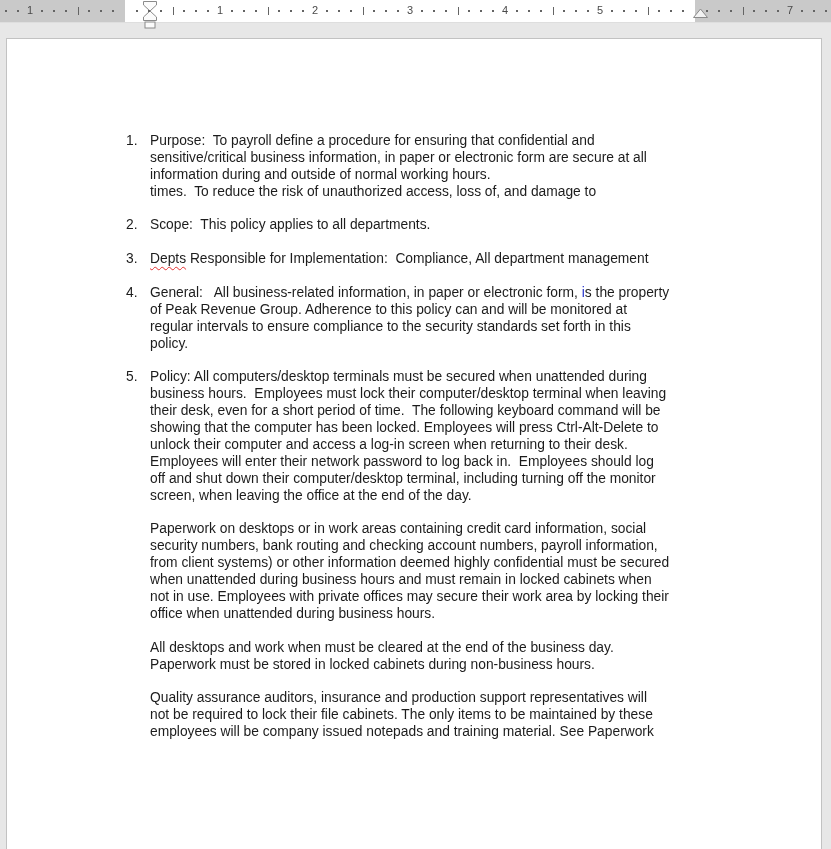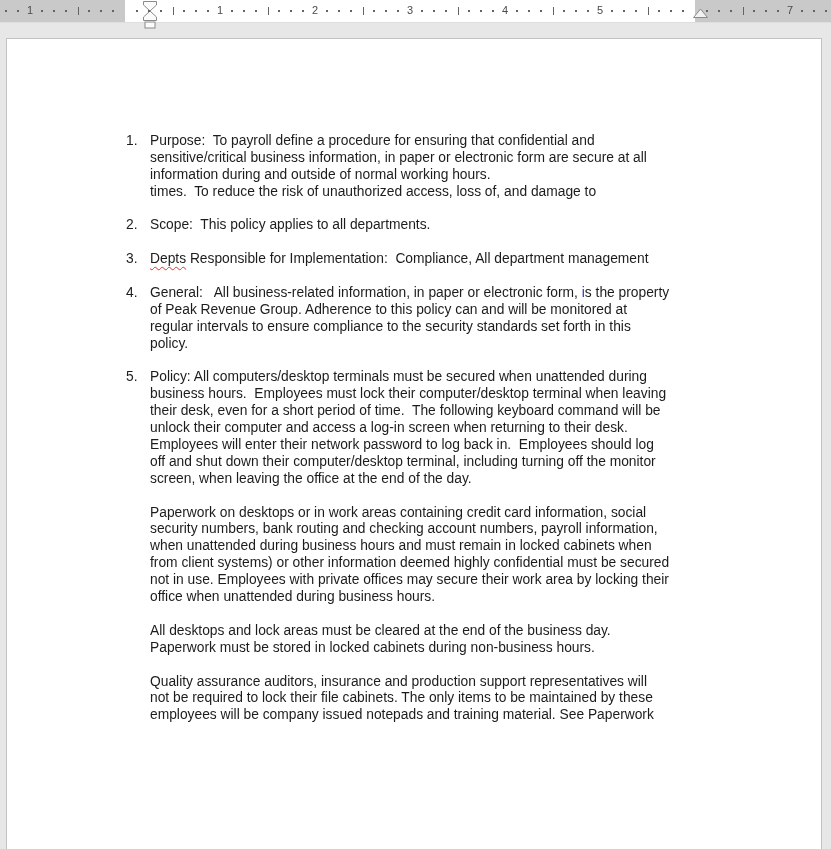--- a/index.html
+++ b/index.html
@@ -165,6 +165,7 @@
       <div class="line">Policy: All computers/desktop terminals must be secured when unattended during</div>
       <div class="line">business hours.  Employees must lock their computer/desktop terminal when leaving</div>
       <div class="line">their desk, even for a short period of time.  The following keyboard command will be</div>
+      <div class="line">showing that the computer has been locked. Employees will press Ctrl-Alt-Delete to</div>
       <div class="line">unlock their computer and access a log-in screen when returning to their desk.</div>
       <div class="line">Employees will enter their network password to log back in.  Employees should log</div>
       <div class="line">off and shut down their computer/desktop terminal, including turning off the monitor</div>

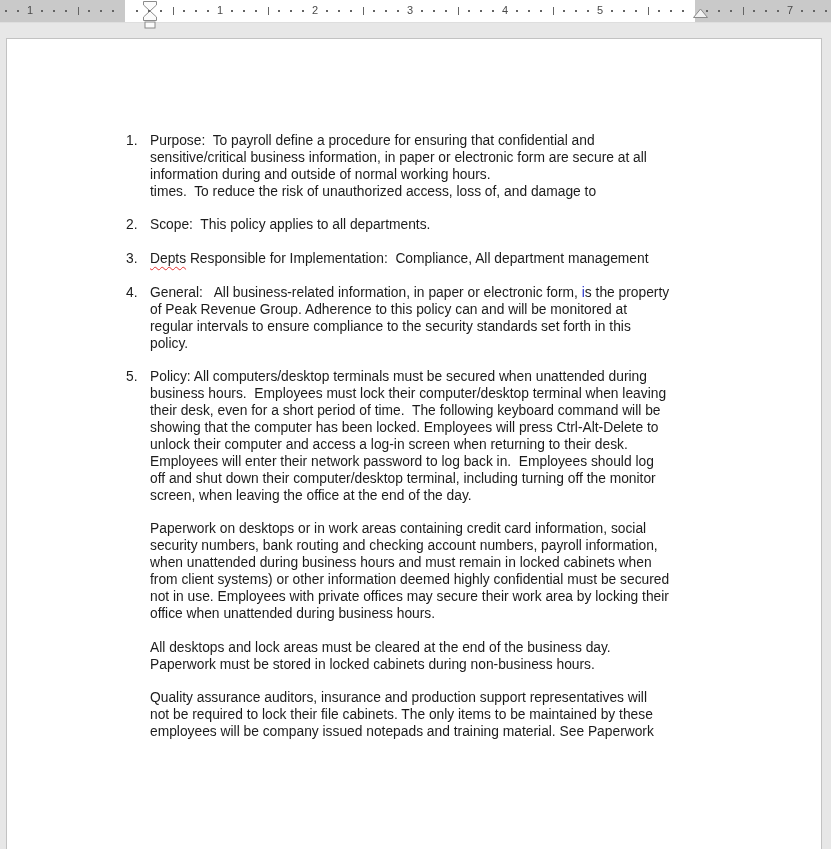--- a/index.html
+++ b/index.html
@@ -175,8 +175,8 @@
     <div class="block">
       <div class="line">Paperwork on desktops or in work areas containing credit card information, social</div>
       <div class="line">security numbers, bank routing and checking account numbers, payroll information,</div>
+      <div class="line">from client systems) or other information deemed highly confidential must be secured</div>
       <div class="line">when unattended during business hours and must remain in locked cabinets when</div>
-      <div class="line">from client systems) or other information deemed highly confidential must be secured</div>
       <div class="line">not in use. Employees with private offices may secure their work area by locking their</div>
       <div class="line">office when unattended during business hours.</div>
     </div>

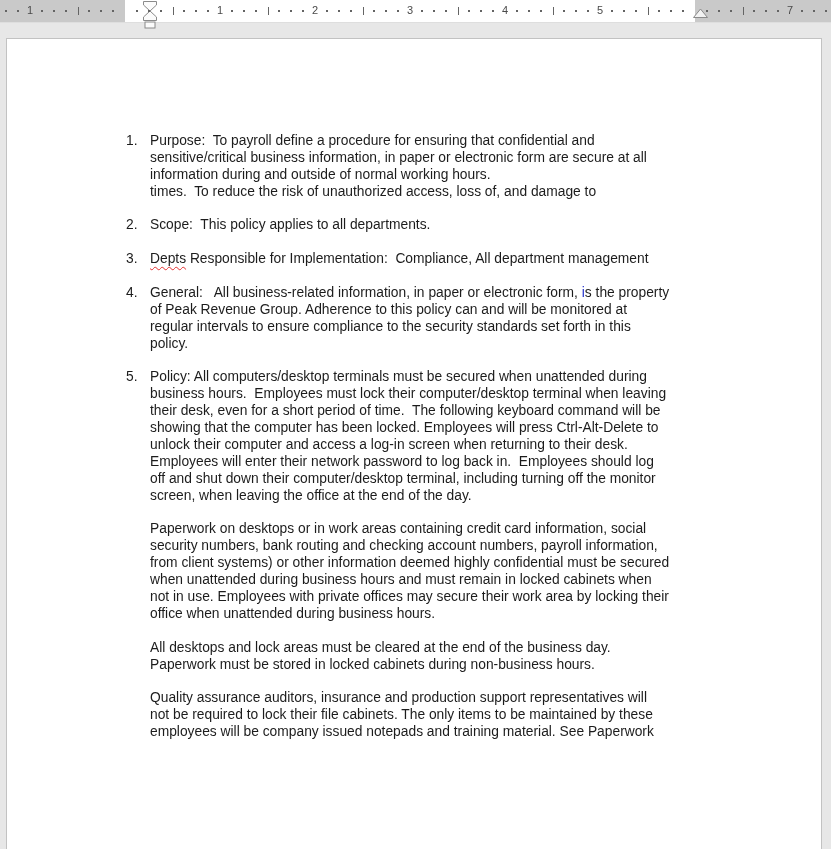--- a/index.html
+++ b/index.html
@@ -182,7 +182,7 @@
     </div>
 
     <div class="block">
-      <div class="line">All desktops and lock areas must be cleared at the end of the business day.</div>
+      <div class="line">All desktops and work when must be cleared at the end of the business day.</div>
       <div class="line">Paperwork must be stored in locked cabinets during non-business hours.</div>
     </div>
 

